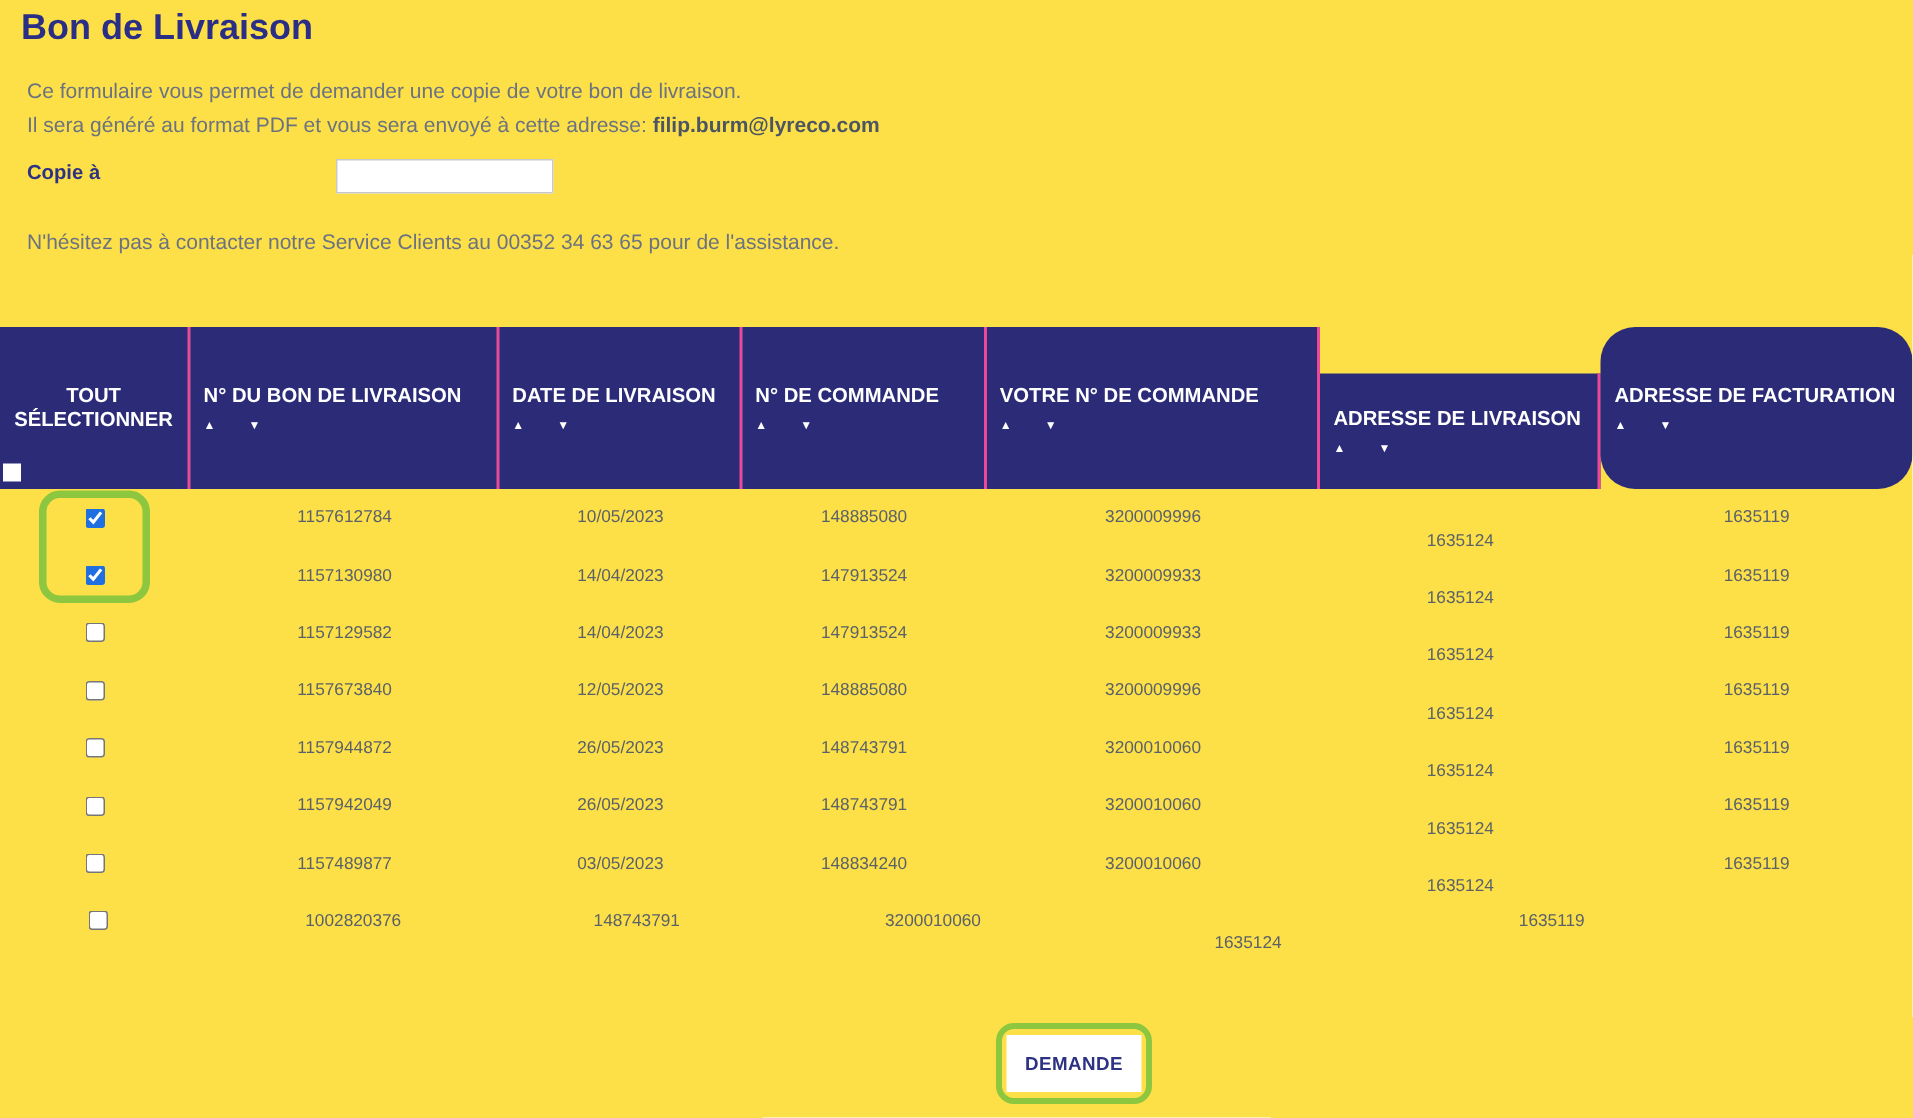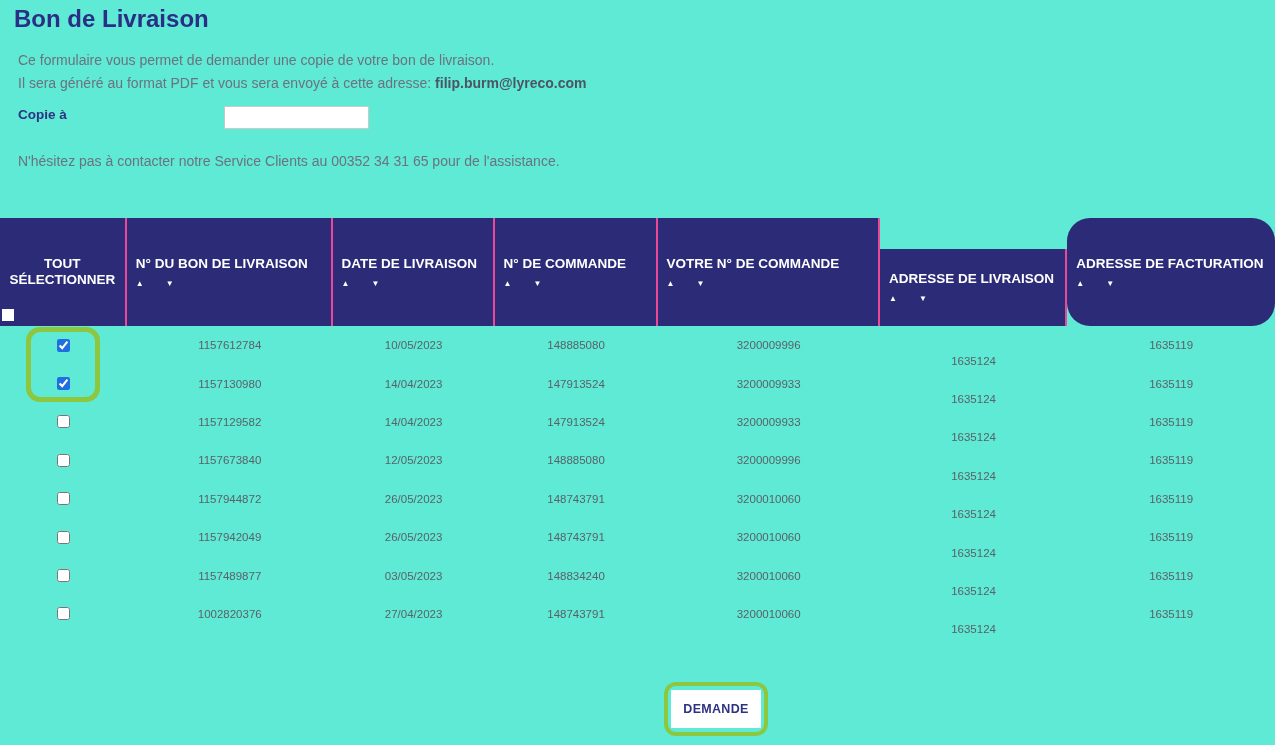--- a/index.html
+++ b/index.html
@@ -5,7 +5,7 @@
   * { margin:0; padding:0; box-sizing:border-box; }
   html,body { background:#ffffff; }
   body { font-family:"Liberation Sans", sans-serif; }
-  .page { position:relative; width:1275px; height:745px; background:#5eead4; overflow:hidden; }
+  .page { position:relative; width:1275px; height:745px; background:#fde047; overflow:hidden; }
 
   .page-title {
     position:absolute; left:14px; top:5px;

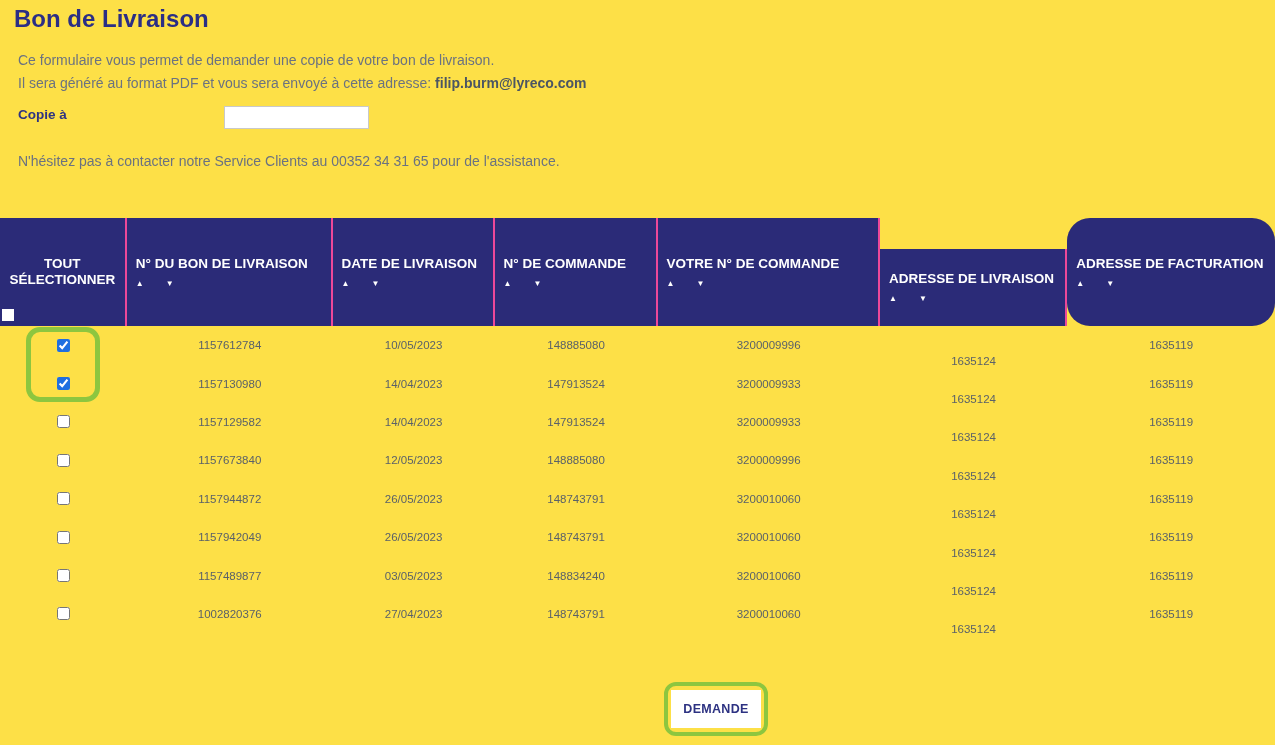--- a/index.html
+++ b/index.html
@@ -77,7 +77,7 @@
   <label class="copy-label">Copie à</label>
   <input class="copy-input" type="text" value="" style="">
 
-  <p class="help-text">N'hésitez pas à contacter notre Service Clients au 00352 34 31 65 pour de l'assistance.</p>
+  <p class="help-text">N'hésitez pas à contacter notre Service Clients au 00352 34 63 65 pour de l'assistance.</p>
 
   <div class="grid">
     <div class="thead">

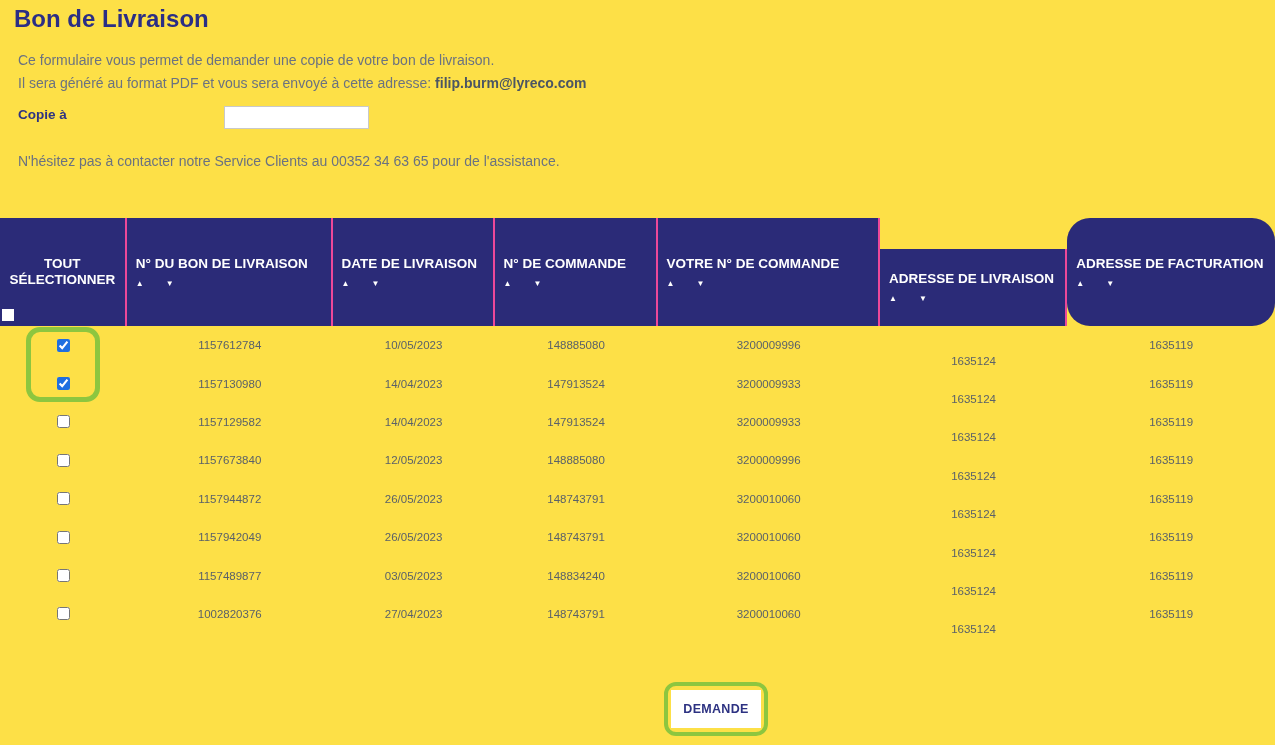--- a/index.html
+++ b/index.html
@@ -211,7 +211,6 @@
             <input type="checkbox" class="row-checkbox" style="">
           </div>
           <div class="tcell col1">1002820376</div>
-          <div class="tcell col2">27/04/2023</div>
           <div class="tcell col3">148743791</div>
           <div class="tcell col4">3200010060</div>
           <div class="tcell col5">1635124</div>

